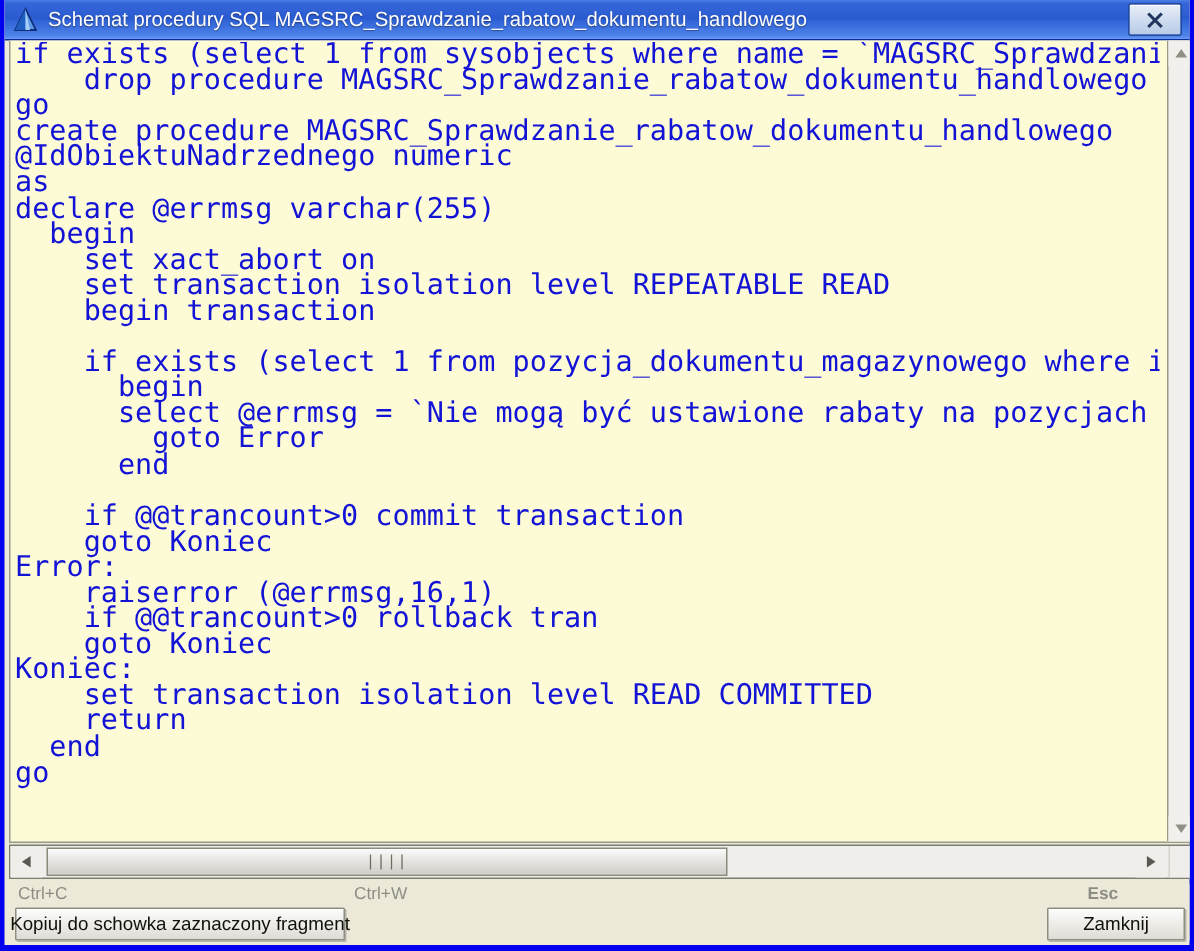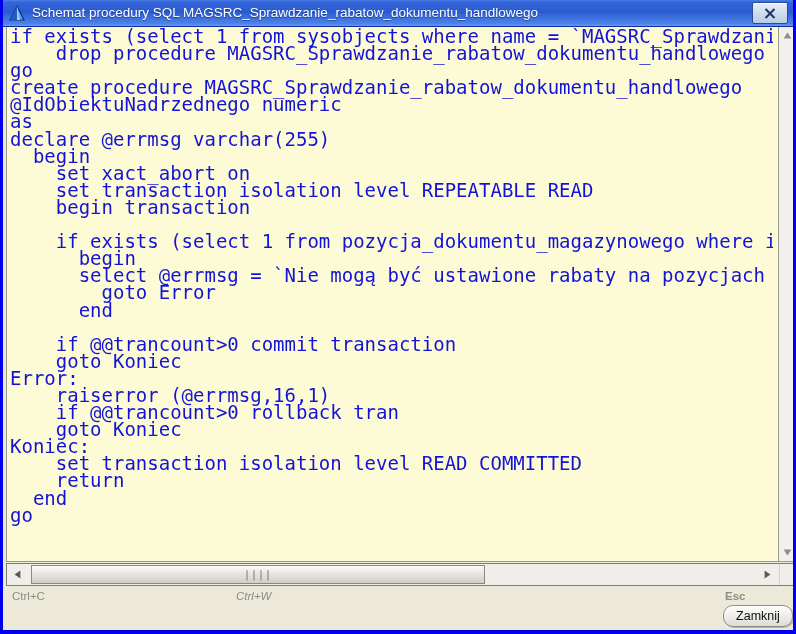--- a/index.html
+++ b/index.html
@@ -217,7 +217,7 @@
   #btn-exec  { left: 228px; top: 16px; width: 103px; }
   #btn-close { left: 717px; top: 16px; width: 70px; border-radius: 10px; }
   #sc-copy  { left: 6px;   top: 1px; }
-  #sc-exec  { left: 230px; top: 1px; font-style: italic; }
+  #sc-exec  { left: 230px; top: 1px; }
   #sc-close { left: 719px; top: 1px; font-weight: bold; }
 </style>
 </head>

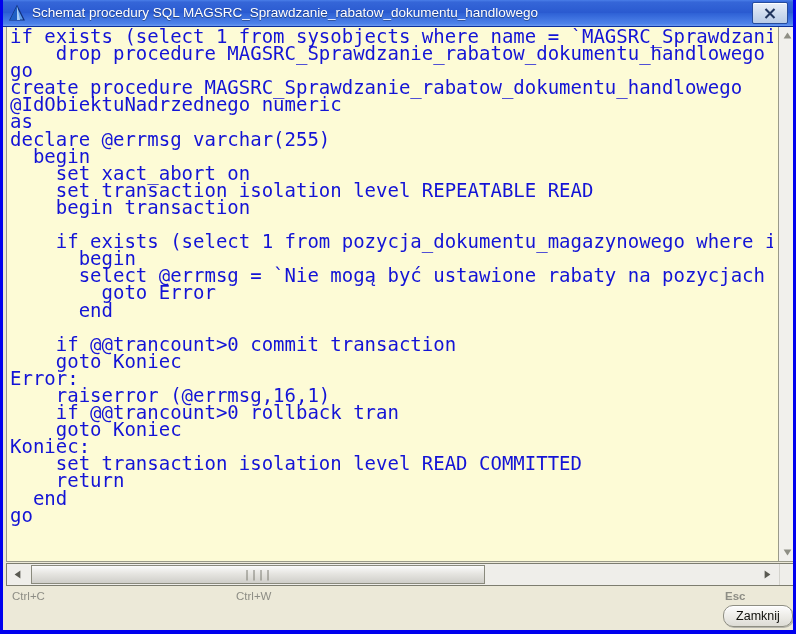--- a/index.html
+++ b/index.html
@@ -303,6 +303,7 @@
 
   <div id="bottom-bar">
     <span class="shortcut-label" id="sc-copy">Ctrl+C</span>
+    <div class="dlg-button" id="btn-copy">Kopiuj do schowka zaznaczony fragment</div>
 
     <span class="shortcut-label" id="sc-exec">Ctrl+W</span>
 

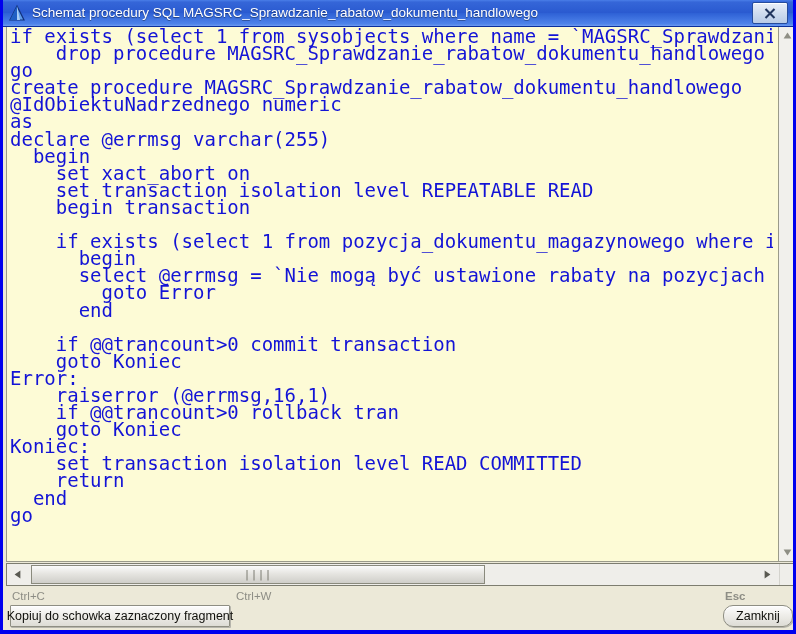--- a/index.html
+++ b/index.html
@@ -215,7 +215,7 @@
   }
   #btn-copy  { left: 4px;   top: 16px; width: 220px; }
   #btn-exec  { left: 228px; top: 16px; width: 103px; }
-  #btn-close { left: 717px; top: 16px; width: 70px; border-radius: 10px; }
+  #btn-close { left: 692px; top: 16px; width: 92px; }
   #sc-copy  { left: 6px;   top: 1px; }
   #sc-exec  { left: 230px; top: 1px; }
   #sc-close { left: 719px; top: 1px; font-weight: bold; }

